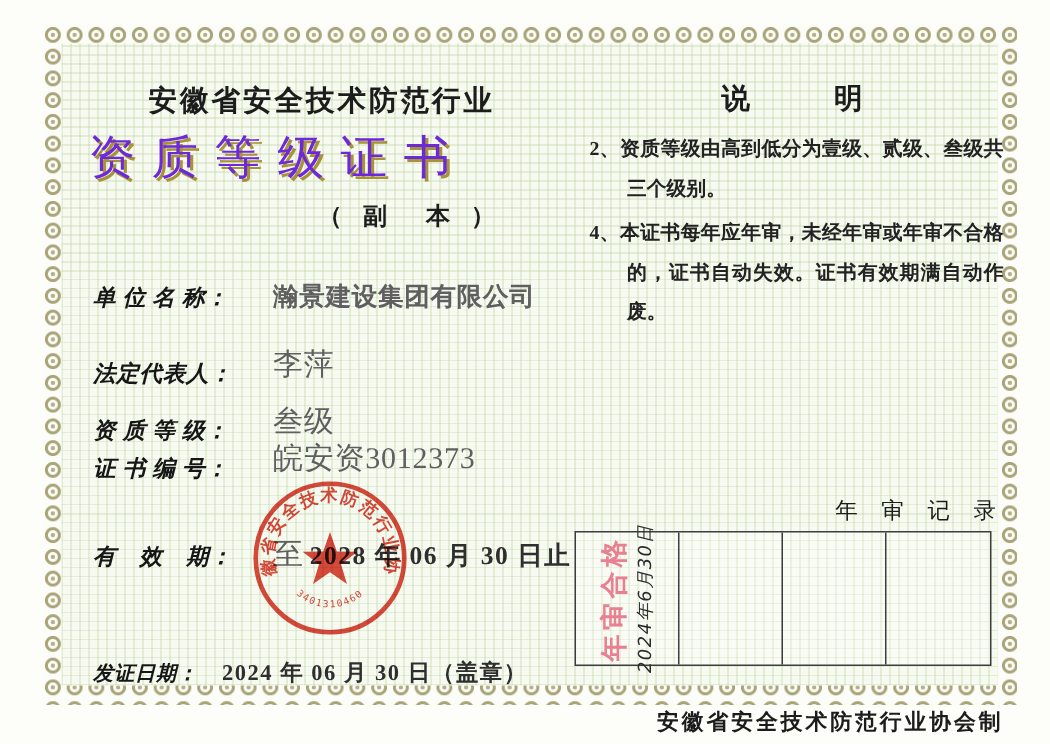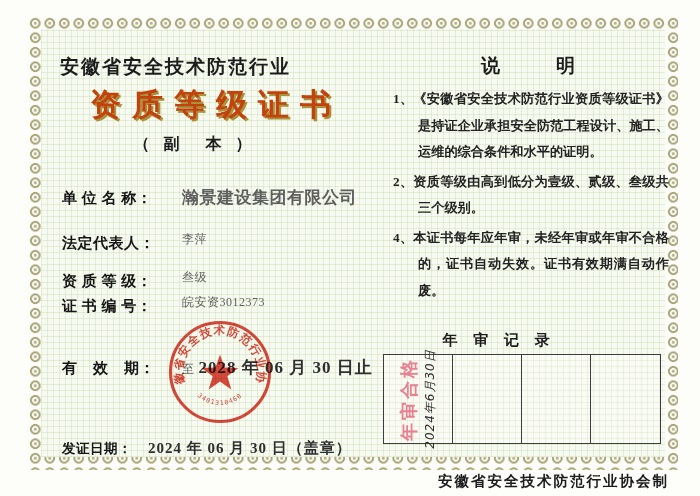--- a/index.html
+++ b/index.html
@@ -27,7 +27,7 @@
       repeating-linear-gradient(90deg, rgba(186,208,160,.32) 0 1px, rgba(0,0,0,0) 1px 6px);
   }
   .abs{position:absolute;}
-  .org-name{left:60px;top:54px;width:270px;text-align:left;font-size:19px;font-weight:bold;letter-spacing:2px;}
+  .org-name{left:60px;top:54px;width:270px;text-align:right;font-size:19px;font-weight:bold;letter-spacing:2px;}
   .cert-title{left:48px;top:84px;width:294px;text-align:right;font-size:31px;font-weight:bold;letter-spacing:11px;text-indent:11px;
     color:#c2410c;text-shadow:2px 2px 0 #a8923a;}
   .copy-label{left:55px;top:134px;width:280px;text-align:center;font-size:16px;letter-spacing:5px;font-weight:bold;}

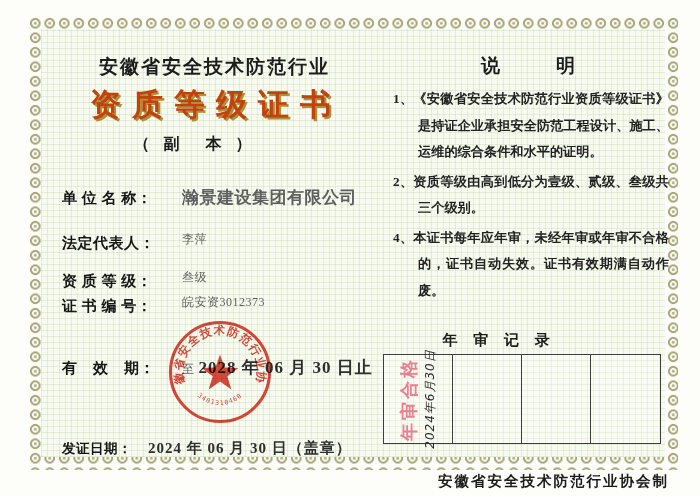--- a/index.html
+++ b/index.html
@@ -28,8 +28,8 @@
   }
   .abs{position:absolute;}
   .org-name{left:60px;top:54px;width:270px;text-align:right;font-size:19px;font-weight:bold;letter-spacing:2px;}
-  .cert-title{left:48px;top:84px;width:294px;text-align:right;font-size:31px;font-weight:bold;letter-spacing:11px;text-indent:11px;
-    color:#c2410c;text-shadow:2px 2px 0 #a8923a;}
+  .cert-title{left:48px;top:84px;width:294px;text-align:left;font-size:31px;font-weight:normal;letter-spacing:11px;text-indent:11px;
+    color:#6d28d9;text-shadow:2px 2px 0 #a8923a;}
   .copy-label{left:55px;top:134px;width:280px;text-align:center;font-size:16px;letter-spacing:5px;font-weight:bold;}
   .field{left:62px;white-space:nowrap;}
   .f-label{font-weight:bold;font-size:15px;letter-spacing:.5px;color:#161616;display:inline-block;min-width:116px;}

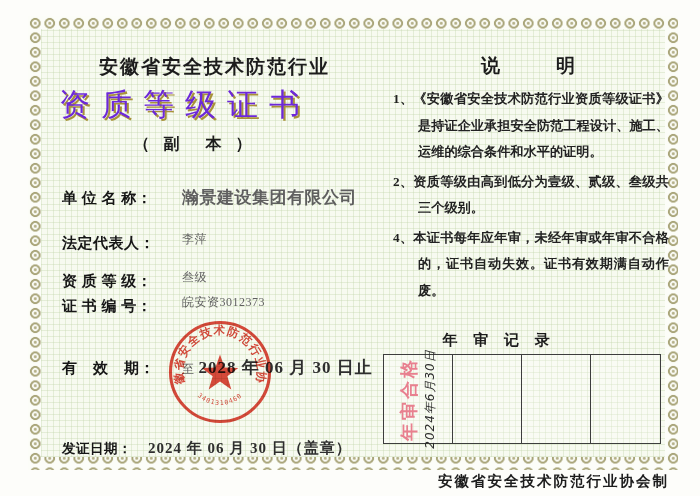--- a/index.html
+++ b/index.html
@@ -110,7 +110,6 @@
 
   <div class="abs notes-title">说　　明</div>
   <div class="abs notes">
-    <p class="note">1、《安徽省安全技术防范行业资质等级证书》是持证企业承担安全防范工程设计、施工、运维的综合条件和水平的证明。</p>
     <p class="note">2、资质等级由高到低分为壹级、贰级、叁级共三个级别。</p>
     <p class="note">4、本证书每年应年审，未经年审或年审不合格的，证书自动失效。证书有效期满自动作废。</p>
   </div>

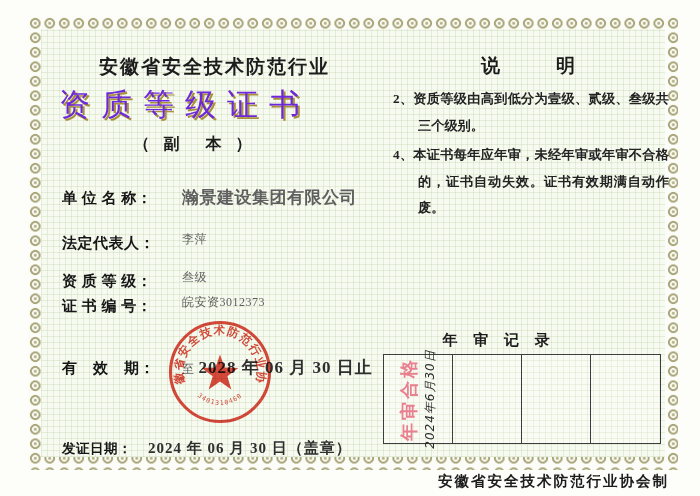--- a/index.html
+++ b/index.html
@@ -30,7 +30,7 @@
   .org-name{left:60px;top:54px;width:270px;text-align:right;font-size:19px;font-weight:bold;letter-spacing:2px;}
   .cert-title{left:48px;top:84px;width:294px;text-align:left;font-size:31px;font-weight:normal;letter-spacing:11px;text-indent:11px;
     color:#6d28d9;text-shadow:2px 2px 0 #a8923a;}
-  .copy-label{left:55px;top:134px;width:280px;text-align:center;font-size:16px;letter-spacing:5px;font-weight:bold;}
+  .copy-label{left:55px;top:134px;width:280px;text-align:right;font-size:16px;letter-spacing:5px;font-weight:bold;}
   .field{left:62px;white-space:nowrap;}
   .f-label{font-weight:bold;font-size:15px;letter-spacing:.5px;color:#161616;display:inline-block;min-width:116px;}
   .f-label.small{font-size:13.5px;min-width:82px;margin-top:40px;}

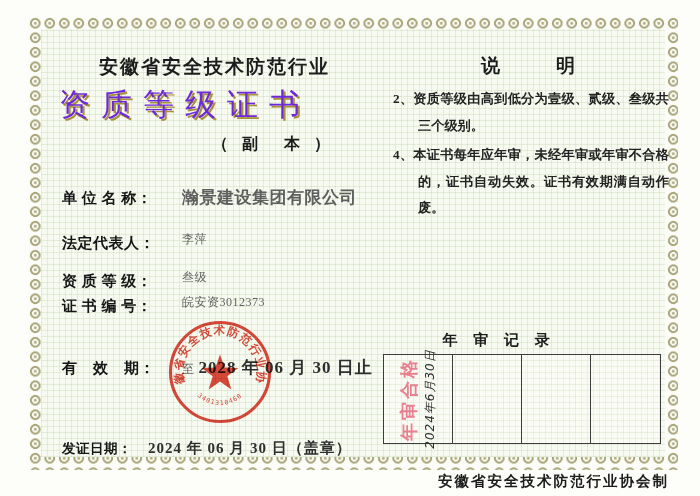--- a/index.html
+++ b/index.html
@@ -32,7 +32,7 @@
     color:#6d28d9;text-shadow:2px 2px 0 #a8923a;}
   .copy-label{left:55px;top:134px;width:280px;text-align:right;font-size:16px;letter-spacing:5px;font-weight:bold;}
   .field{left:62px;white-space:nowrap;}
-  .f-label{font-weight:bold;font-size:15px;letter-spacing:.5px;color:#161616;display:inline-block;min-width:116px;}
+  .f-label{font-weight:bold;font-size:15px;letter-spacing:.5px;color:#161616;display:inline-block;min-width:116px;font-style:italic;}
   .f-label.small{font-size:13.5px;min-width:82px;margin-top:40px;}
   .f-value{font-size:12px;color:#5f5f5f;letter-spacing:.5px;}
   .f-value.big{font-size:17px;font-weight:bold;}

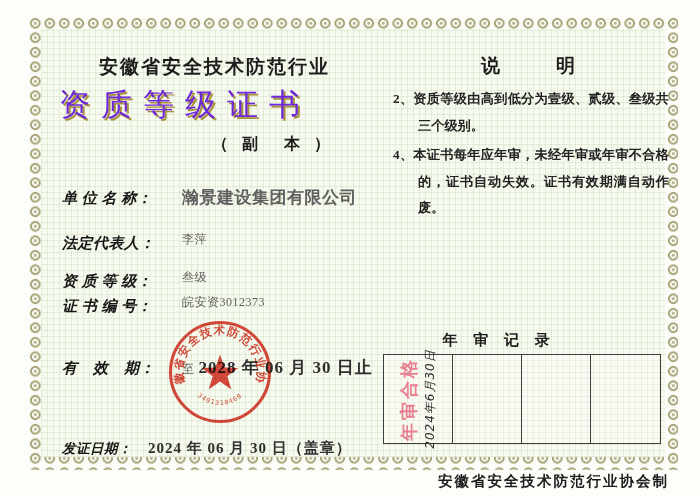--- a/index.html
+++ b/index.html
@@ -34,7 +34,7 @@
   .field{left:62px;white-space:nowrap;}
   .f-label{font-weight:bold;font-size:15px;letter-spacing:.5px;color:#161616;display:inline-block;min-width:116px;font-style:italic;}
   .f-label.small{font-size:13.5px;min-width:82px;margin-top:40px;}
-  .f-value{font-size:12px;color:#5f5f5f;letter-spacing:.5px;}
+  .f-value{font-size:20px;color:#5f5f5f;letter-spacing:.5px;}
   .f-value.big{font-size:17px;font-weight:bold;}
   .raised{position:relative;top:-5px;display:inline-block;}
   .f-strong{font-weight:bold;color:#2e2e2e;font-size:17px;letter-spacing:1px;}

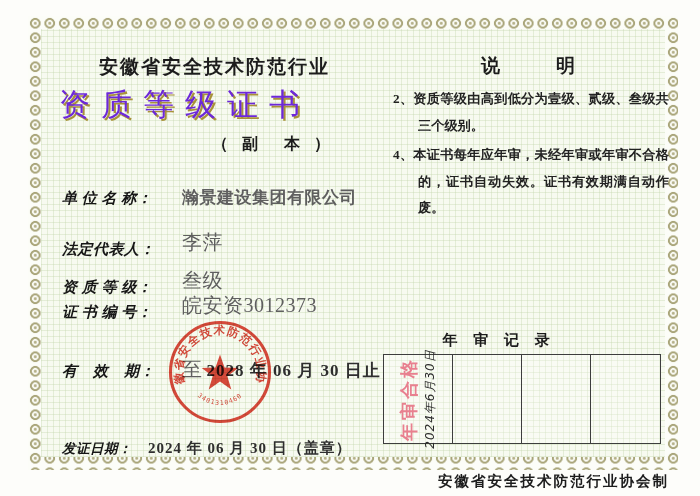--- a/index.html
+++ b/index.html
@@ -43,7 +43,7 @@
   .notes{left:393px;top:86px;width:276px;}
   .note{font-size:13.2px;line-height:26.5px;font-weight:600;color:#222;
     padding-left:25px;text-indent:-25px;margin:0 0 3px 0;text-align:justify;}
-  .ar-title{left:361px;top:331px;width:276px;text-align:center;font-size:15px;font-weight:bold;letter-spacing:6px;}
+  .ar-title{left:394px;top:331px;width:276px;text-align:right;font-size:15px;font-weight:normal;letter-spacing:6px;}
   .ar-table{left:383px;top:354px;width:276px;height:88px;display:grid;grid-template-columns:repeat(4,1fr);
     border:1.6px solid #3d3d3d;background:rgba(255,255,255,.25);}
   .ar-cell{border-right:1.6px solid #3d3d3d;position:relative;}

